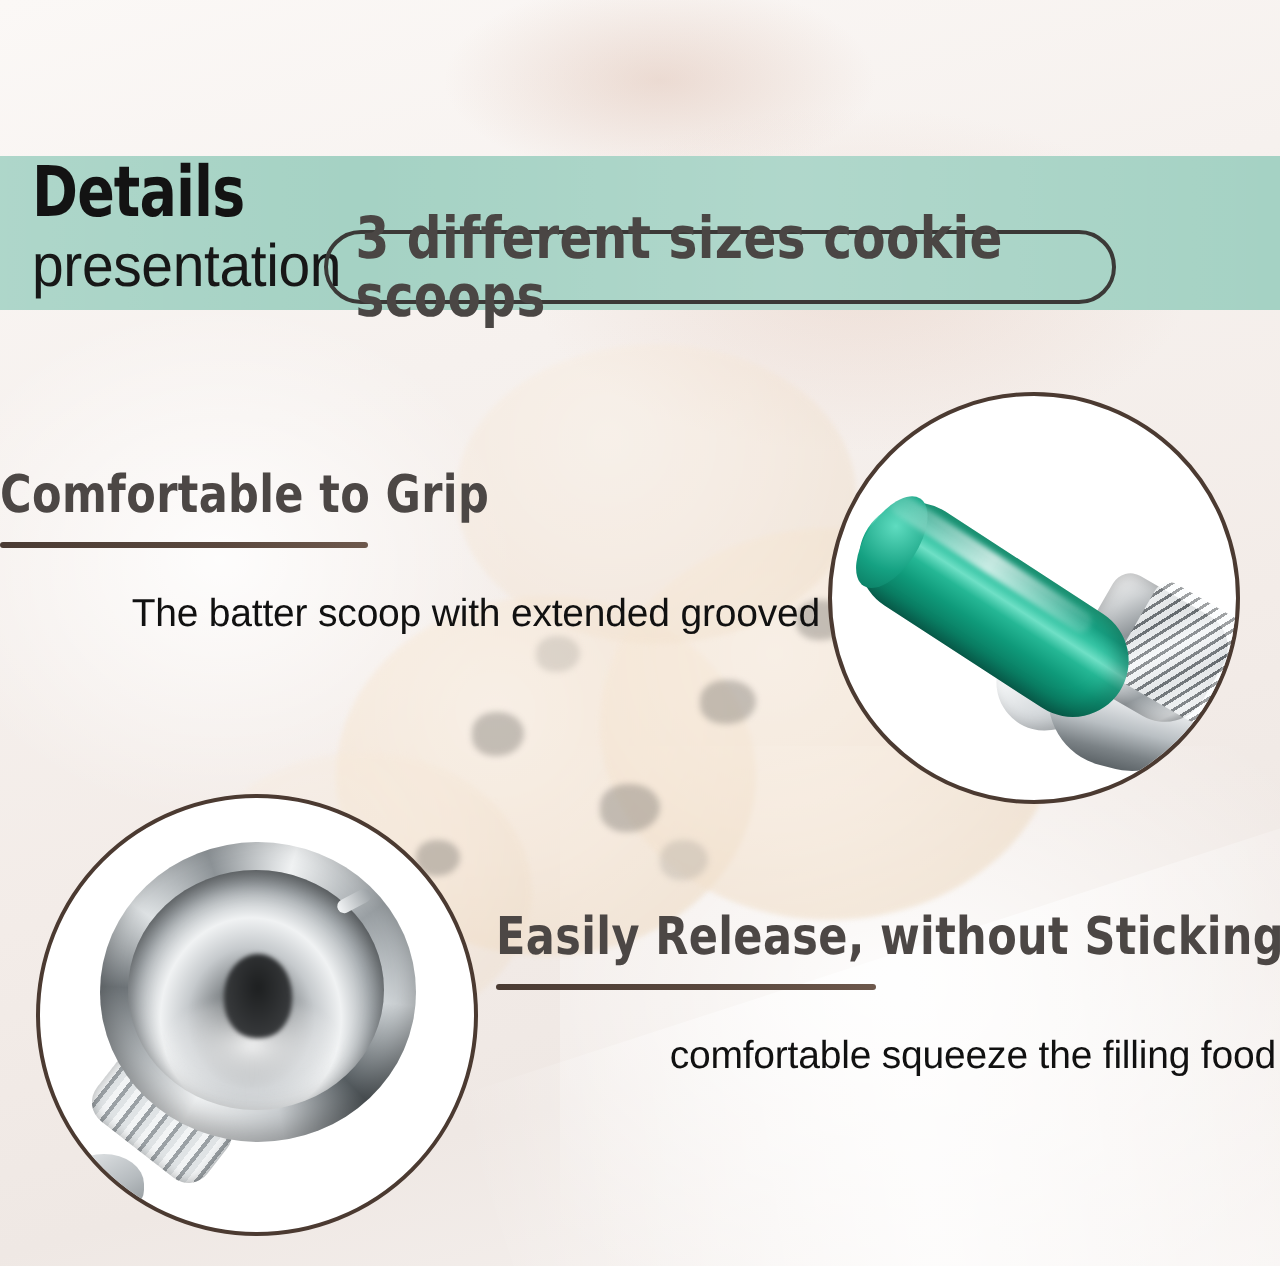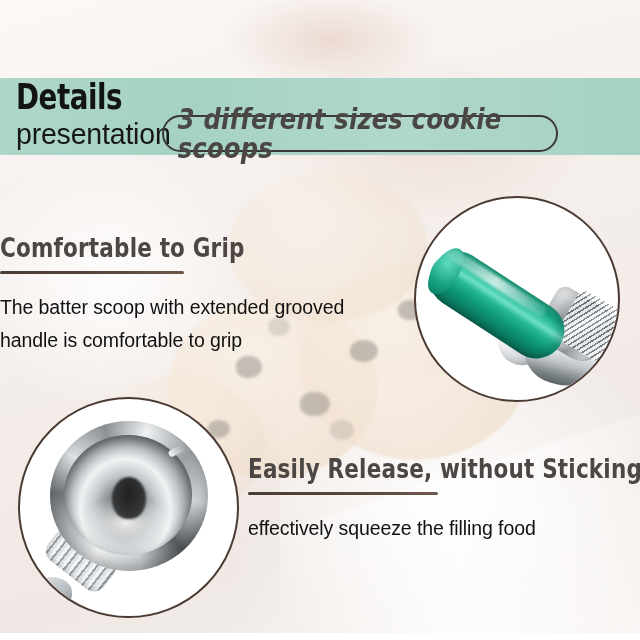--- a/index.html
+++ b/index.html
@@ -113,7 +113,6 @@
     display: flex;
     align-items: center;
     justify-content: center;
-    font-style: italic;
   }
   .band-badge-text {
     font-family: "Liberation Sans Narrow", "DejaVu Sans Condensed", "Liberation Sans", sans-serif;

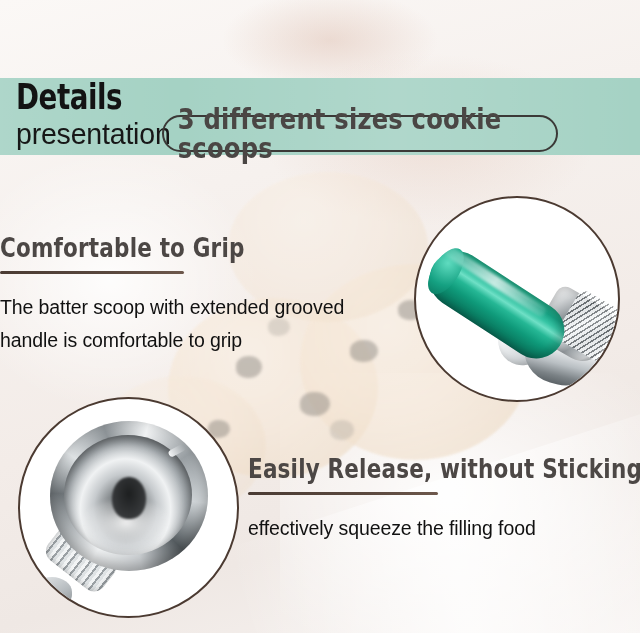--- a/index.html
+++ b/index.html
@@ -150,7 +150,7 @@
     color: #111111;
     letter-spacing: -.1px;
   }
-  .feature-body div { white-space: nowrap; }
+  .feature-body div { white-space: nowrap; text-align: right; }
 
   #feature-grip { left: 0; top: 234px; width: 410px; }
   #feature-grip .feature-rule { width: 184px; }

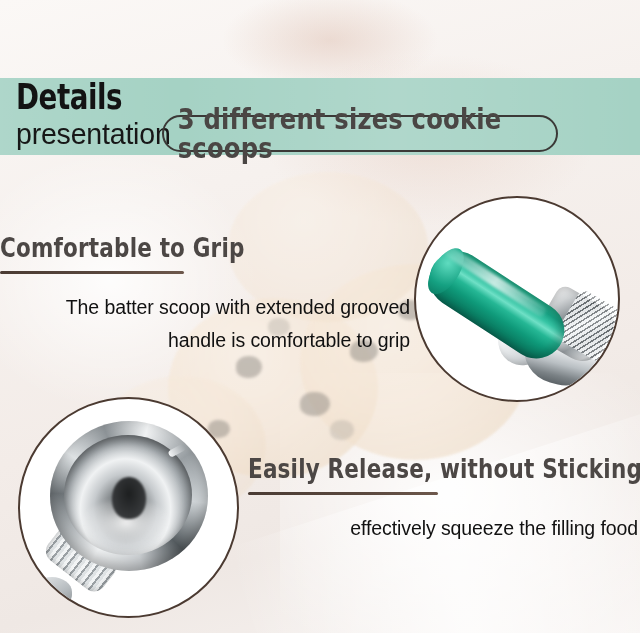--- a/index.html
+++ b/index.html
@@ -352,7 +352,6 @@
     <div class="feature-rule"></div>
     <div class="feature-body">
       <div>The batter scoop with extended grooved</div>
-      <div>handle is comfortable to grip</div>
     </div>
   </div>
 

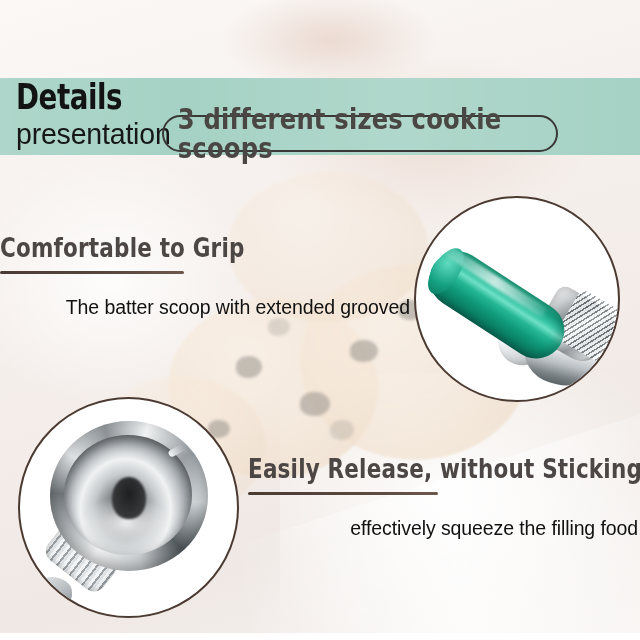--- a/index.html
+++ b/index.html
@@ -359,7 +359,7 @@
     <div class="feature-title">Easily Release, without Sticking</div>
     <div class="feature-rule"></div>
     <div class="feature-body">
-      <div>effectively squeeze the filling food</div>
+      <div>comfortable squeeze the filling food</div>
     </div>
   </div>
 

